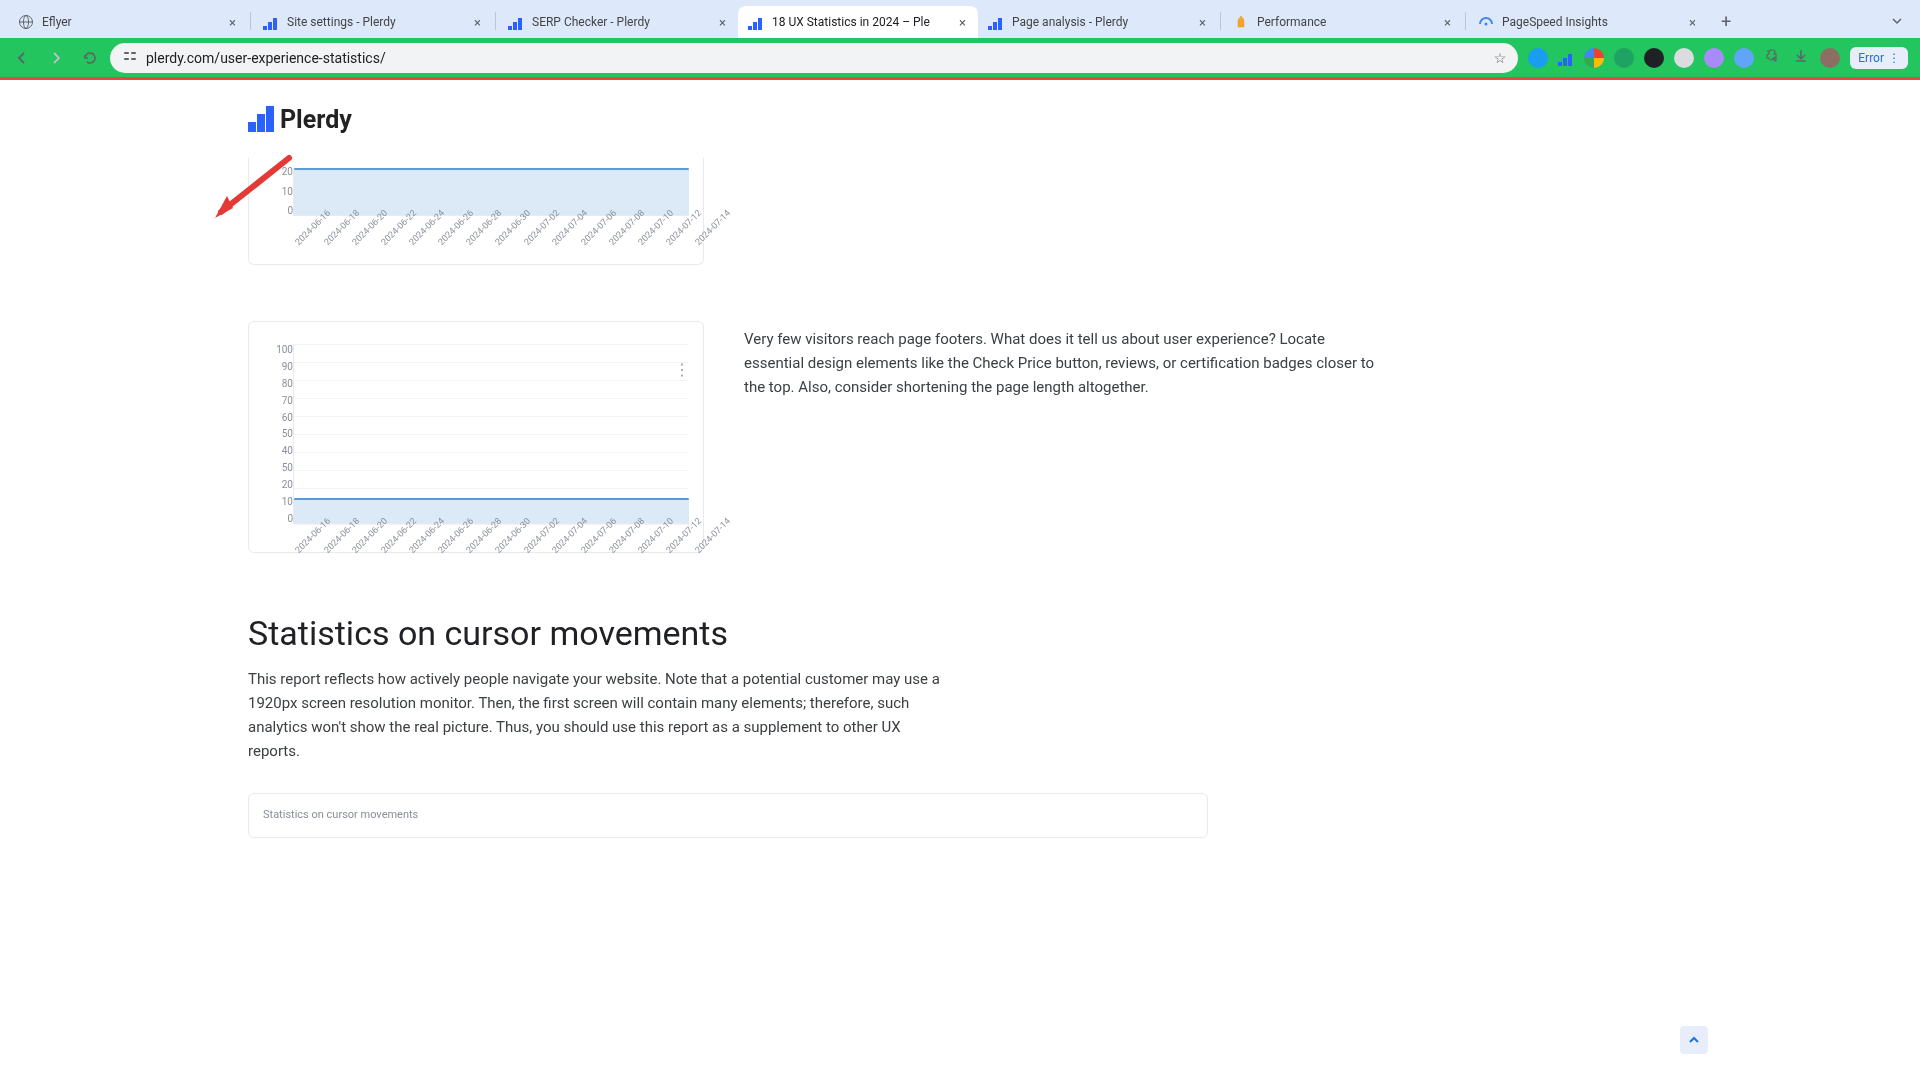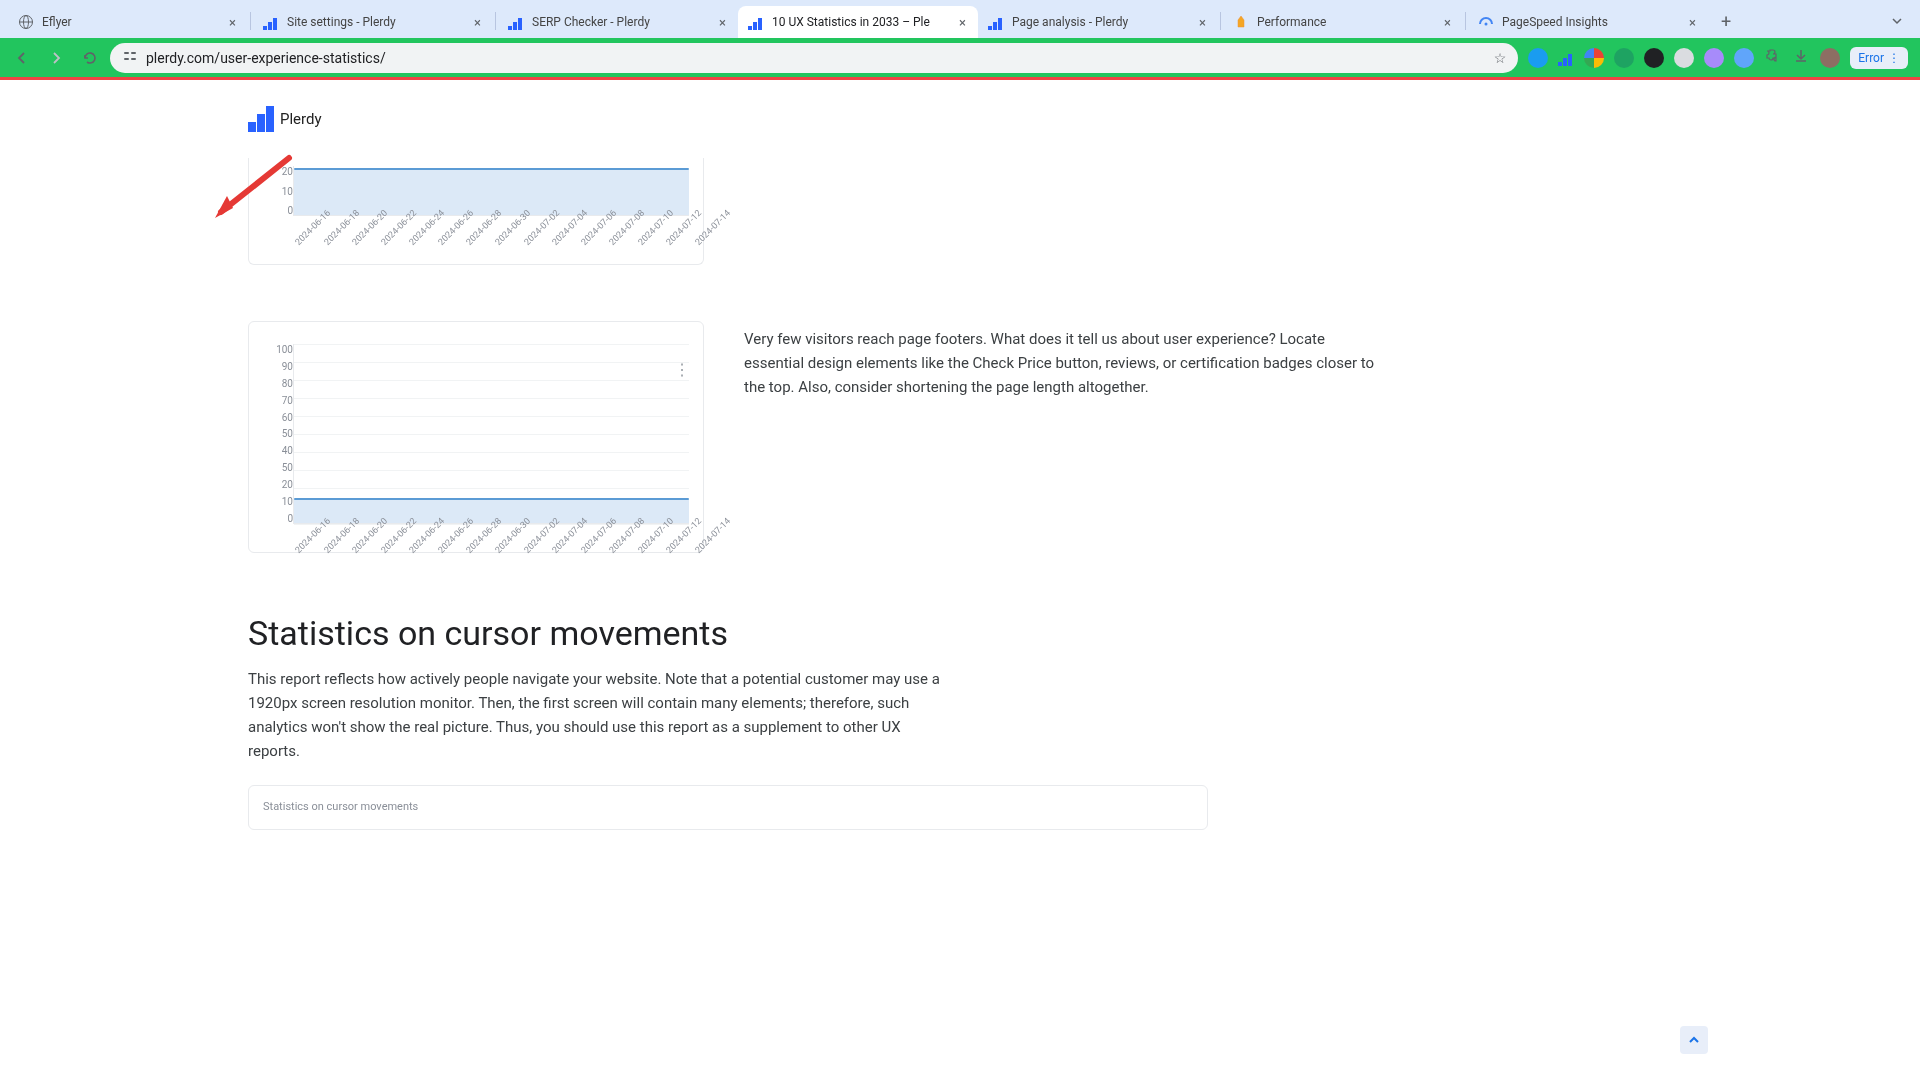--- a/index.html
+++ b/index.html
@@ -111,7 +111,7 @@
         <span style="height:8px"></span>
         <span style="height:12px"></span>
       </span>
-    <span class="tab-title">10 UX Statistics in 2033 – Ple</span>
+    <span class="tab-title">18 UX Statistics in 2024 – Ple</span>
     <span class="tab-close">×</span>
   </div>
   <div class="tab">

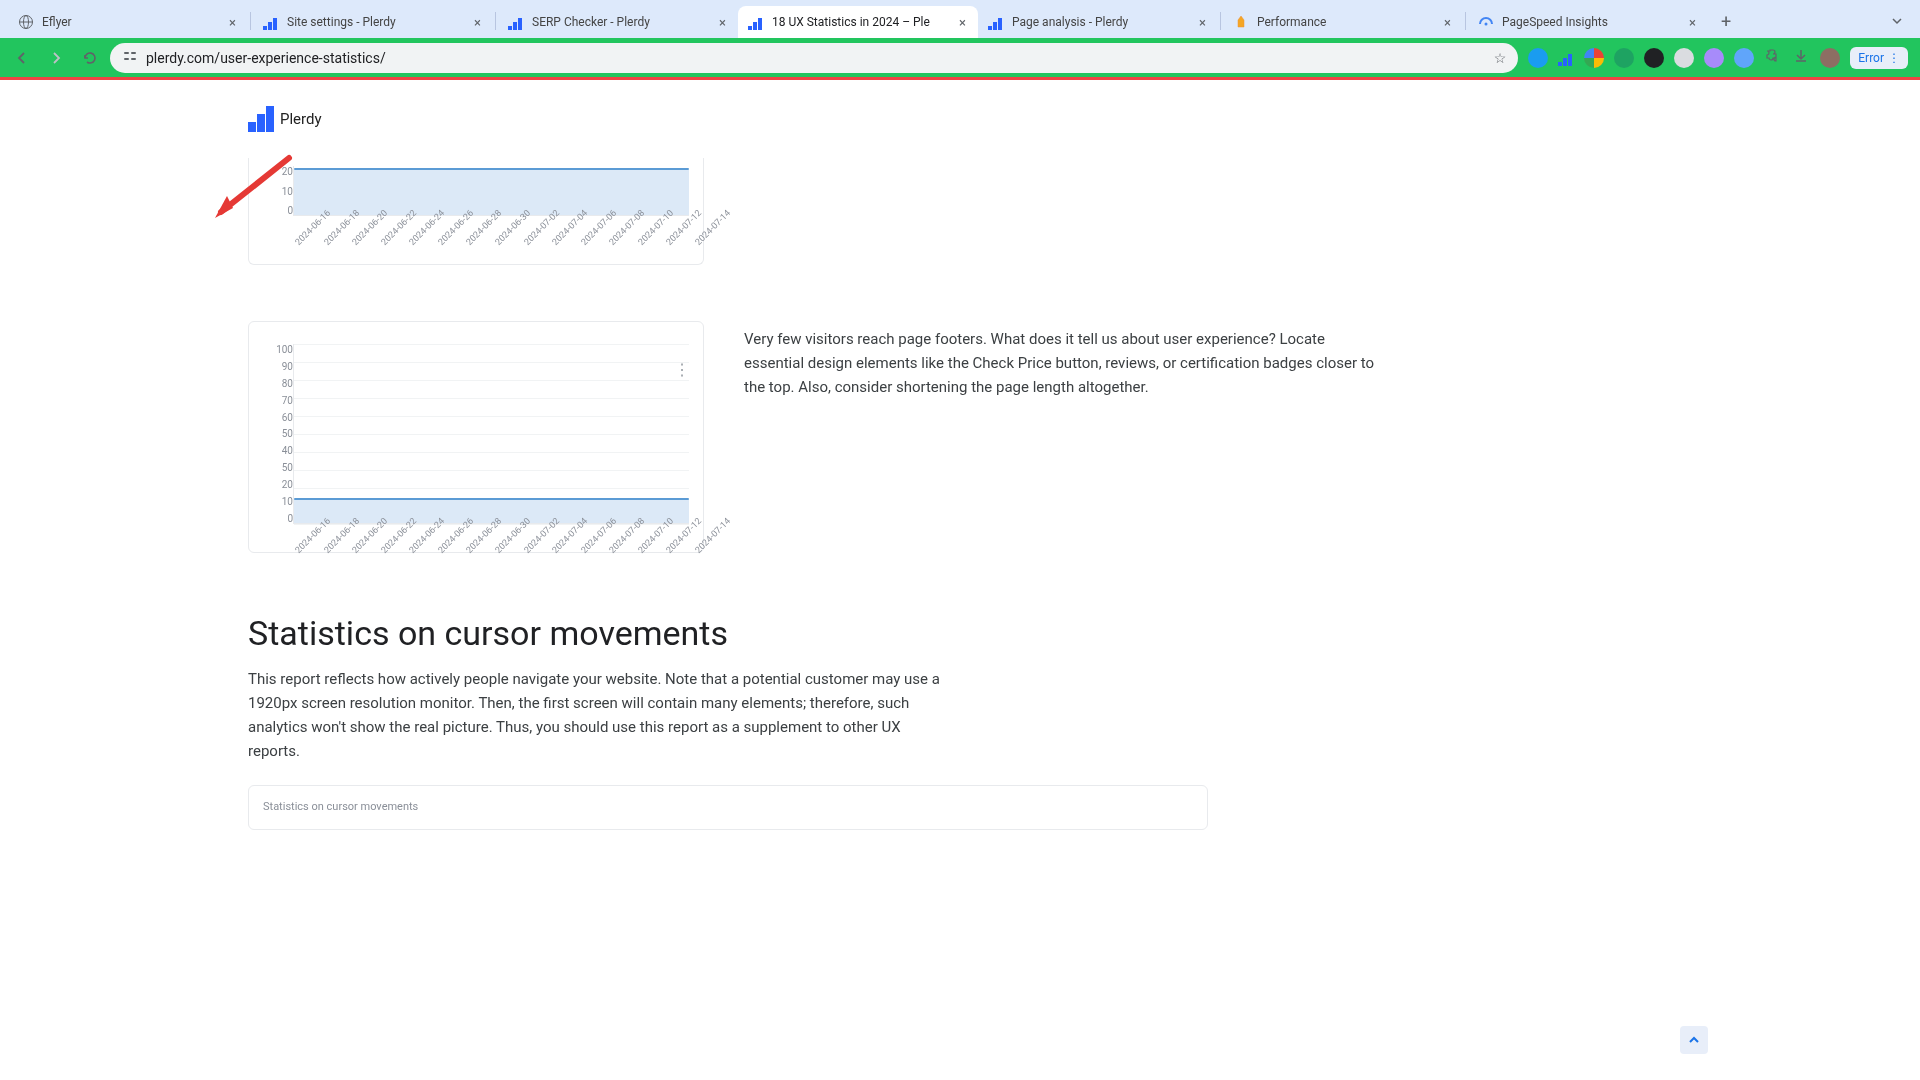--- a/index.html
+++ b/index.html
@@ -31,7 +31,7 @@
 .page { position:relative; height:1000px; overflow:hidden; }
 .page-header { height:78px; display:flex; align-items:center; padding:0 248px; }
 .logo { display:flex; align-items:center; gap:6px; }
-.logo-text { font-size:15px; font-weight:400; color:#222; }
+.logo-text { font-size:25px; font-weight:700; color:#222; }
 
 .content { padding:0 248px; position:relative; }
 .row { display:flex; gap:40px; margin-bottom:60px; }

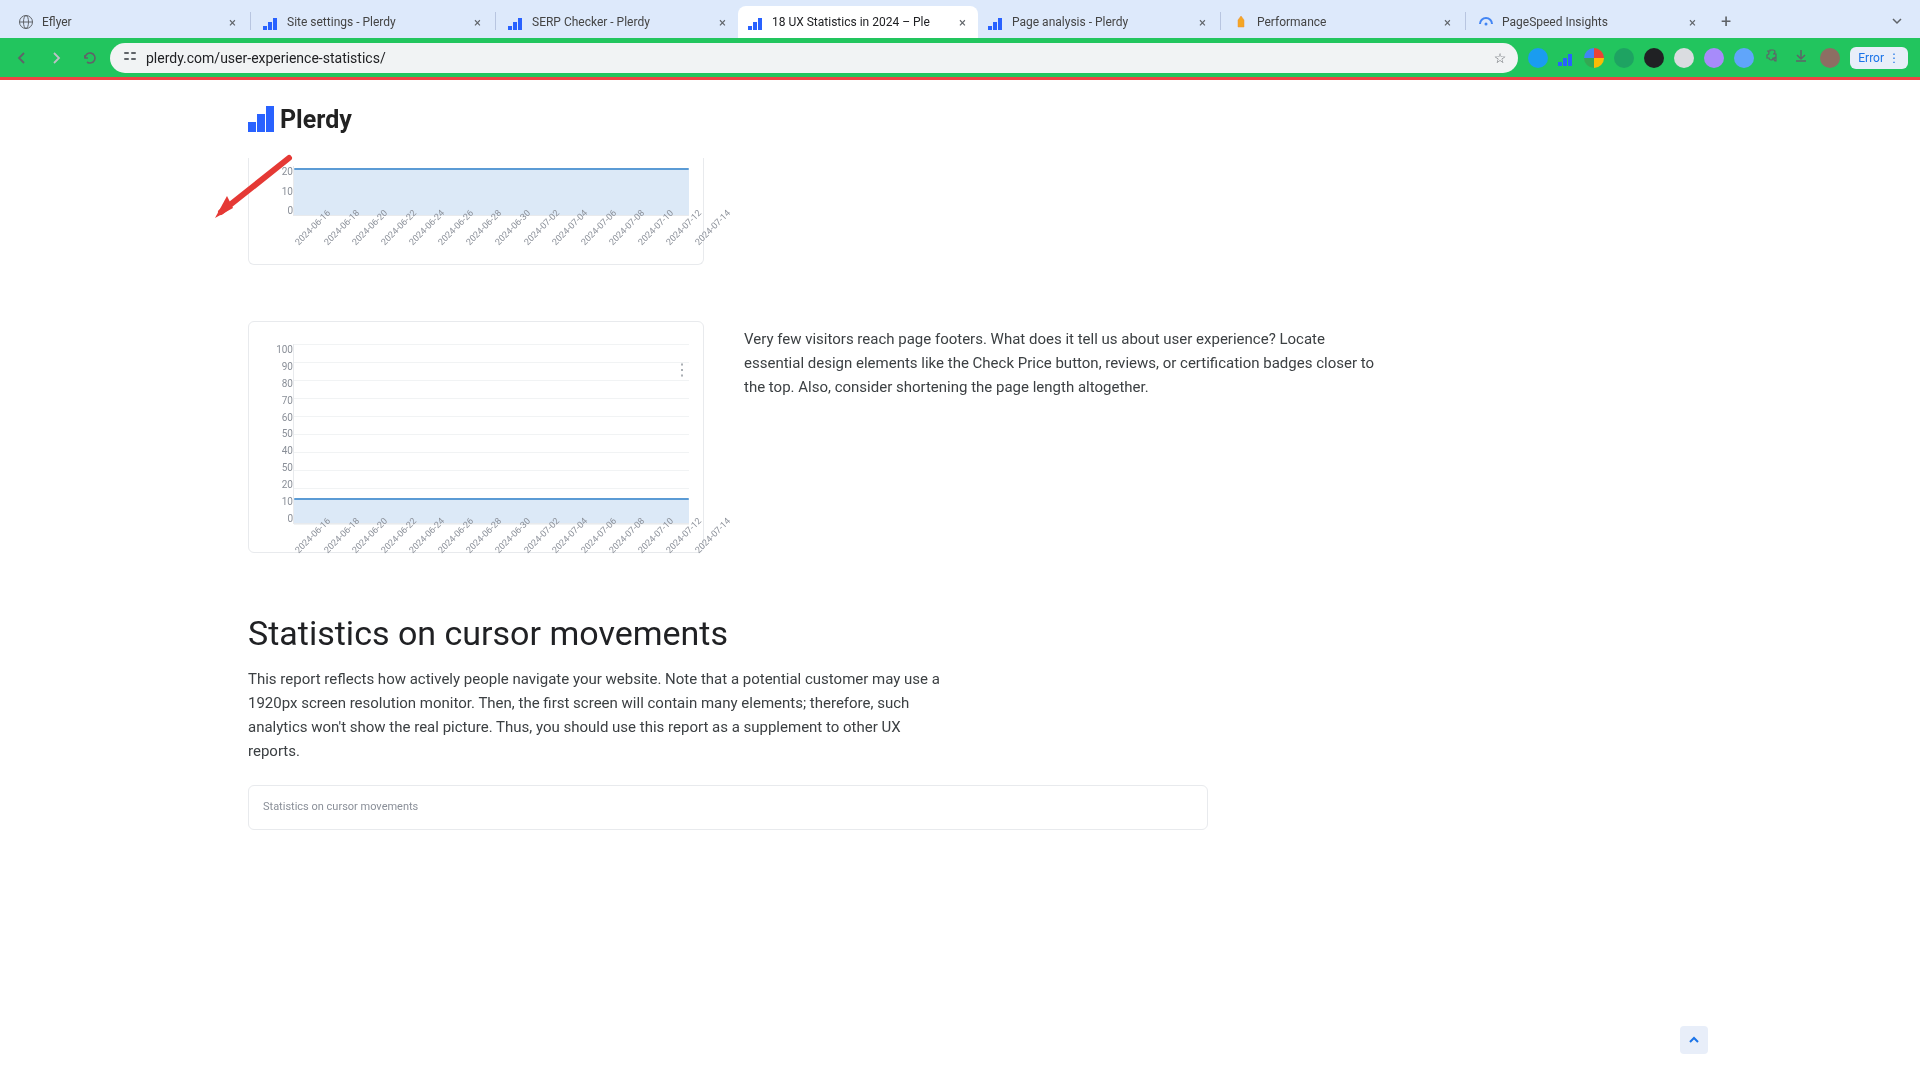--- a/index.html
+++ b/index.html
@@ -63,7 +63,7 @@
 .article-p { font-size:15px; color:#3c4043; line-height:1.6; max-width:640px; }
 
 .section-h2 { font-size:34px; font-weight:400; color:#202124; margin-bottom:14px; }
-.section-p { font-size:15px; color:#3c4043; line-height:1.6; max-width:700px; margin-bottom:22px; }
+.section-p { font-size:15px; color:#3c4043; line-height:1.6; max-width:700px; margin-bottom:30px; }
 
 .wide-card { border:1px solid #e8eaed; border-radius:6px; padding:14px; width:960px; }
 

